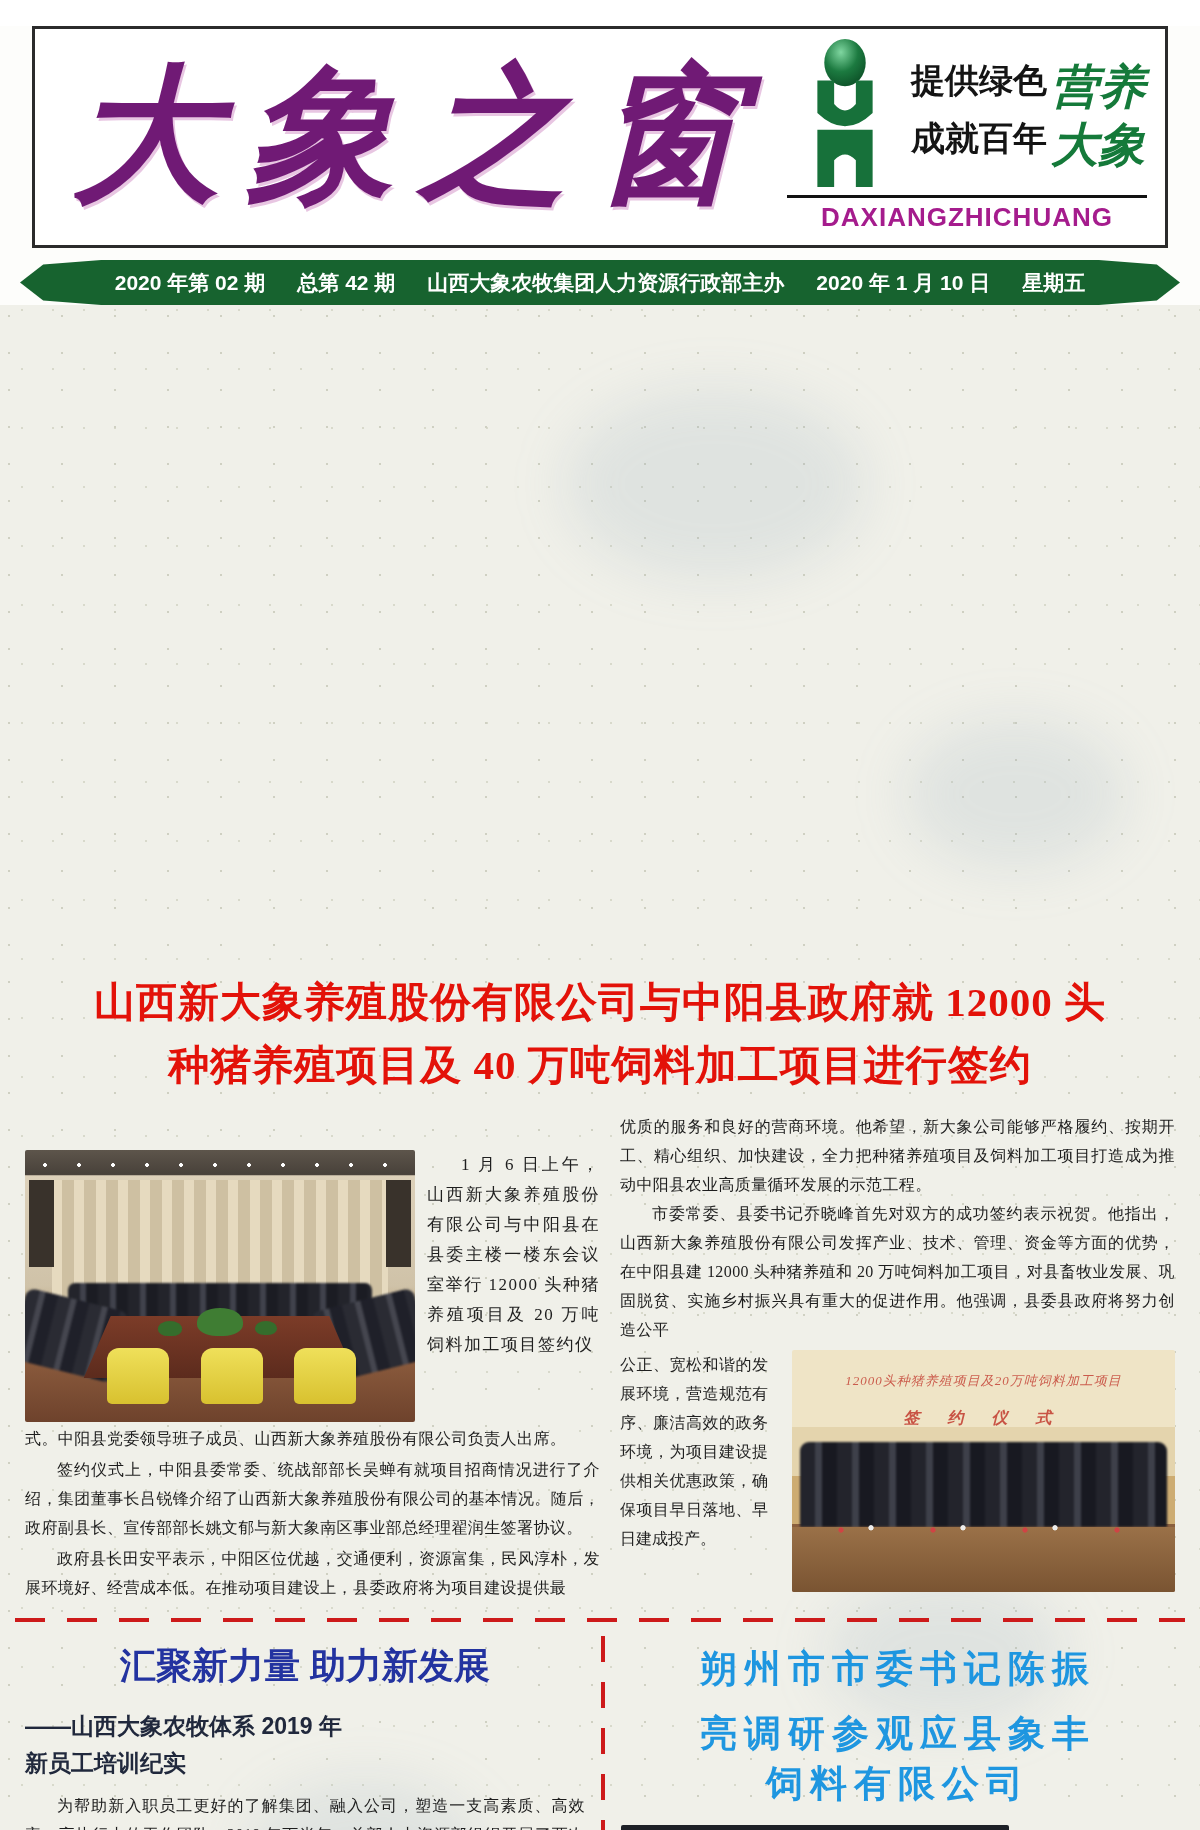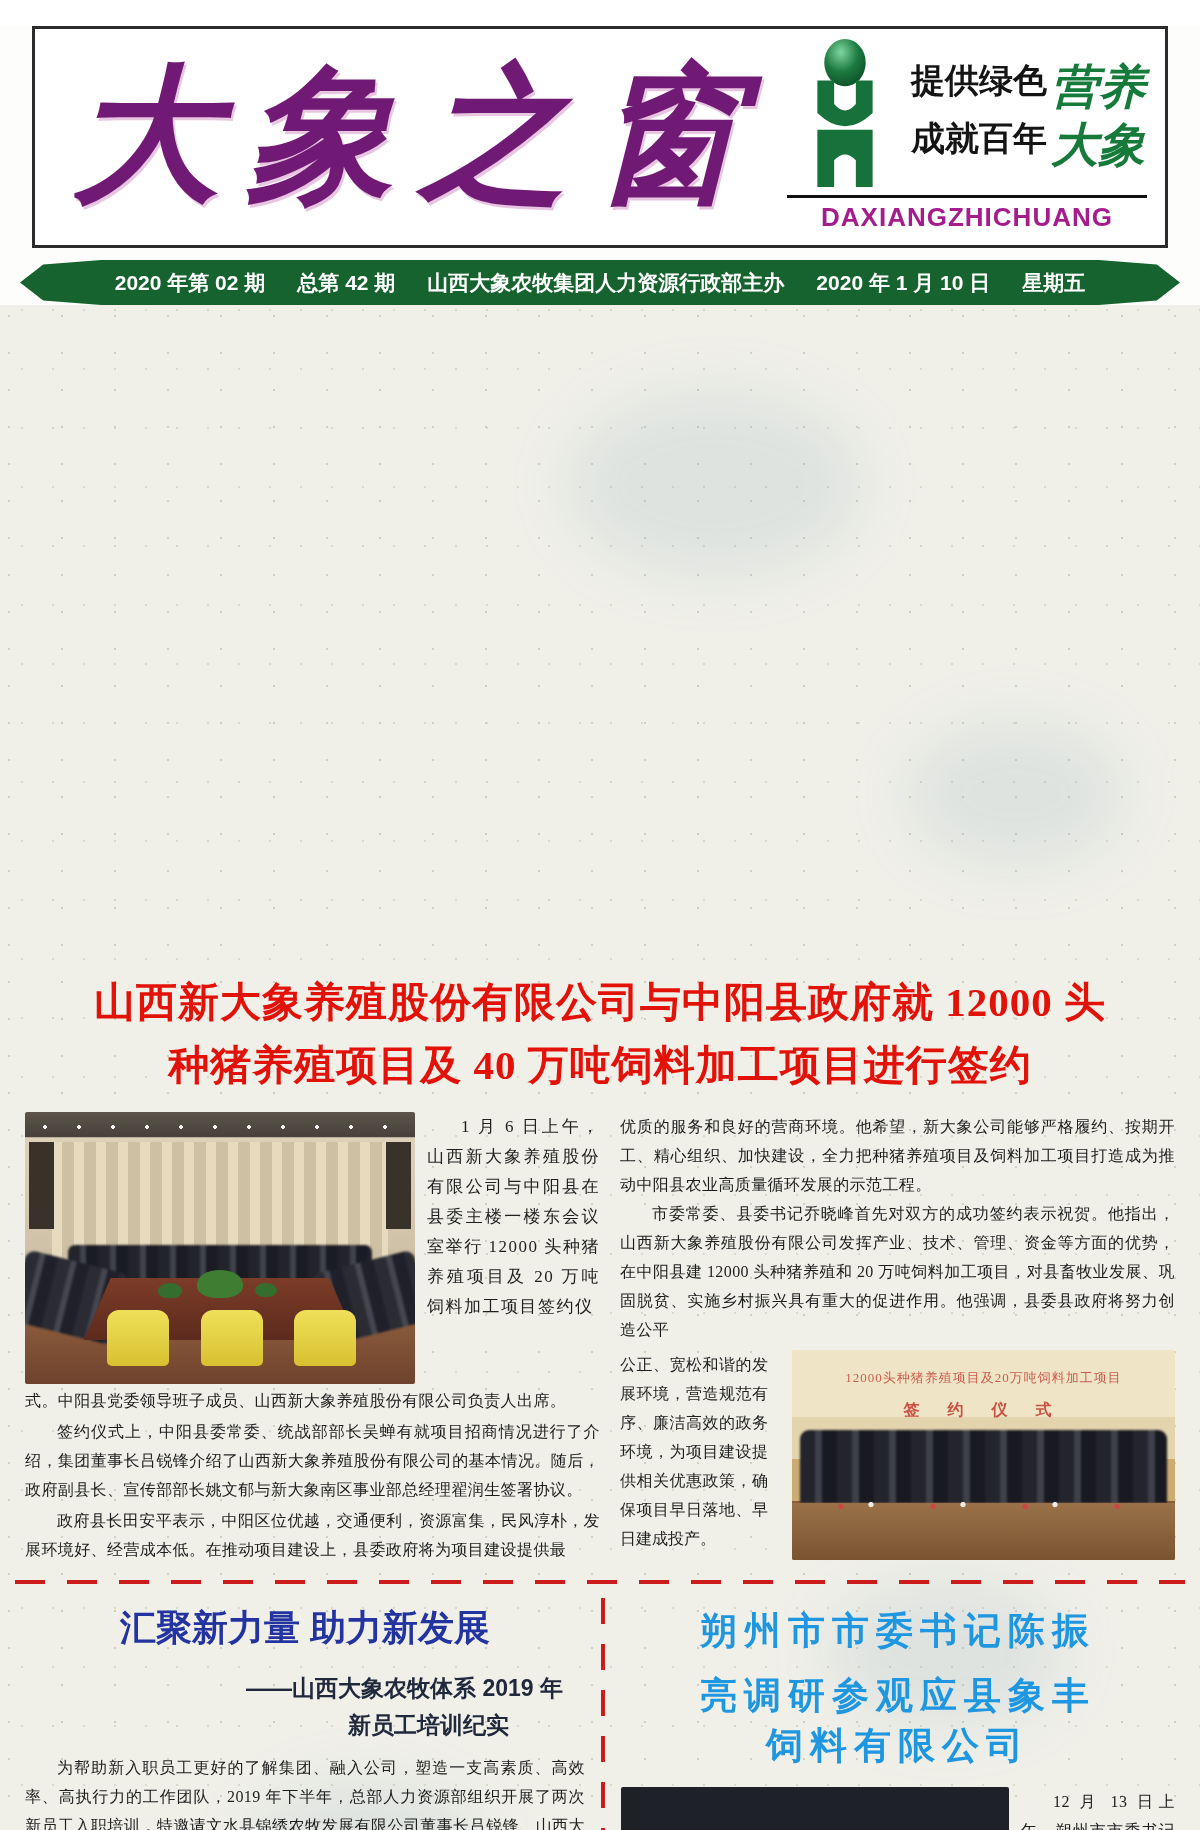--- a/index.html
+++ b/index.html
@@ -51,7 +51,7 @@
 
   
   .a1 { display:flex; gap:20px; margin-top:16px; }
-  .a1-left { width:575px; }
+  .a1-left { width:575px;margin-top:38px; }
   .a1-right { flex:1; }
   .a1-toprow { display:flex; gap:12px; }
   .minicol { flex:1; font-size:17px; line-height:30px; text-align:justify; letter-spacing:1.5px; }

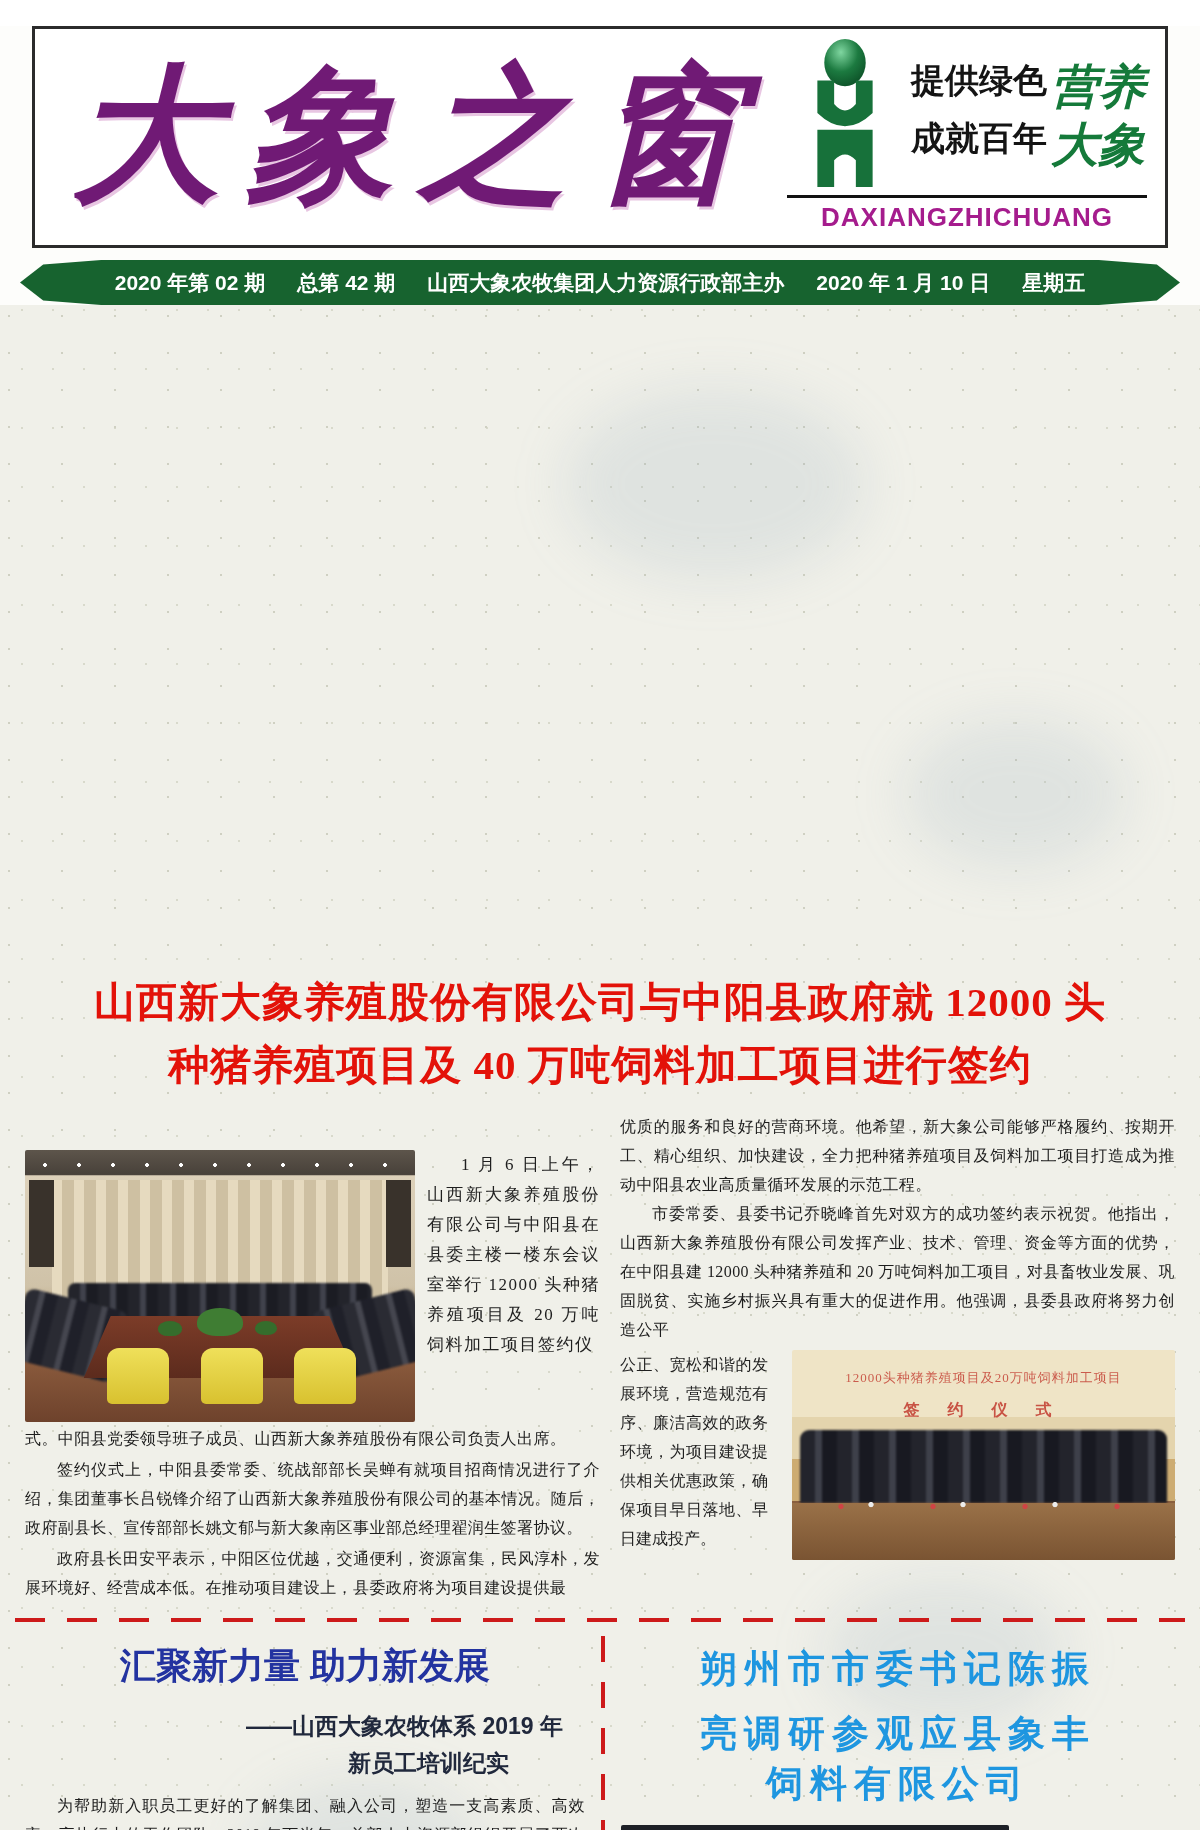--- a/index.html
+++ b/index.html
@@ -112,8 +112,8 @@
   .pm-chair.c1 { left:21%; } .pm-chair.c2 { left:45%; } .pm-chair.c3 { left:69%; }
 
   
-  .p-sign { height:210px; flex:1;
-    background:linear-gradient(180deg,#efe4c6 0 32%,#e4d4ad 32% 52%,#cdac72 52% 72%,#8a5f3e 72% 100%); }
+  .p-sign { height:242px; flex:1;
+    background:linear-gradient(180deg,#efe4c6 0 32%,#e4d4ad 32% 52%,#cdac72 52% 72%,#8a5f3e 72% 100%);font-style:italic; }
   .ps-t1 { position:absolute; top:9%; width:100%; text-align:center; color:#c23a2e; font-size:13px;
     letter-spacing:1px; opacity:.8; white-space:nowrap; }
   .ps-t2 { position:absolute; top:24%; width:100%; text-align:center; color:#c23a2e; font-size:16px;

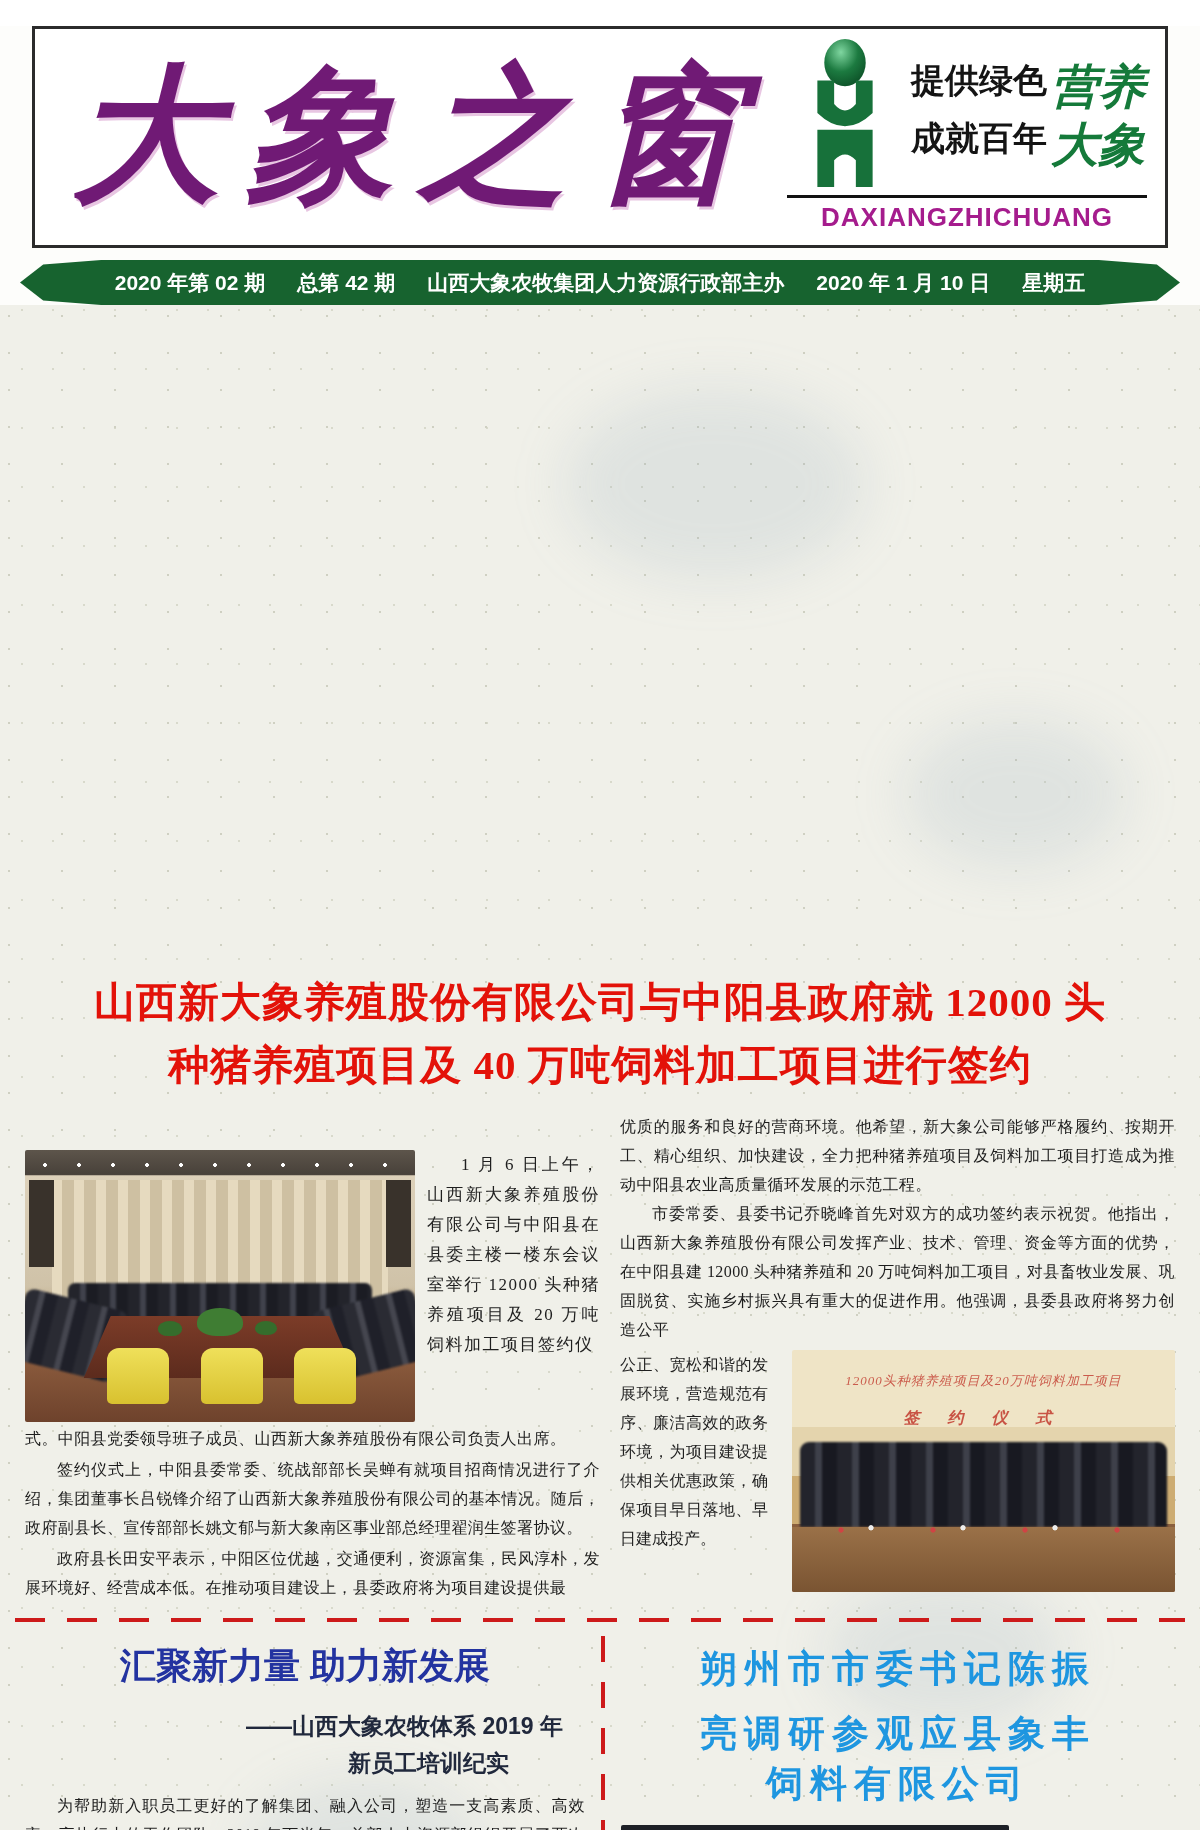--- a/index.html
+++ b/index.html
@@ -71,7 +71,7 @@
   .b-right { flex:1; }
   .h2-blue { text-align:center; font-family:"Liberation Sans",sans-serif; font-weight:bold;
              font-size:36px; color:#2333a0; margin-top:6px; }
-  .sub { text-align:right; font-family:"Liberation Sans",sans-serif; font-weight:bold; font-size:23px; color:#20283c; }
+  .sub { font-family:"Liberation Sans",sans-serif; font-weight:bold; font-size:23px; color:#20283c; }
   .sub1 { margin-top:20px; padding-right:22px; }
   .sub2 { padding-right:76px; margin-top:6px; margin-bottom:12px; }
   .b-left p.body { margin-top:2px; }

